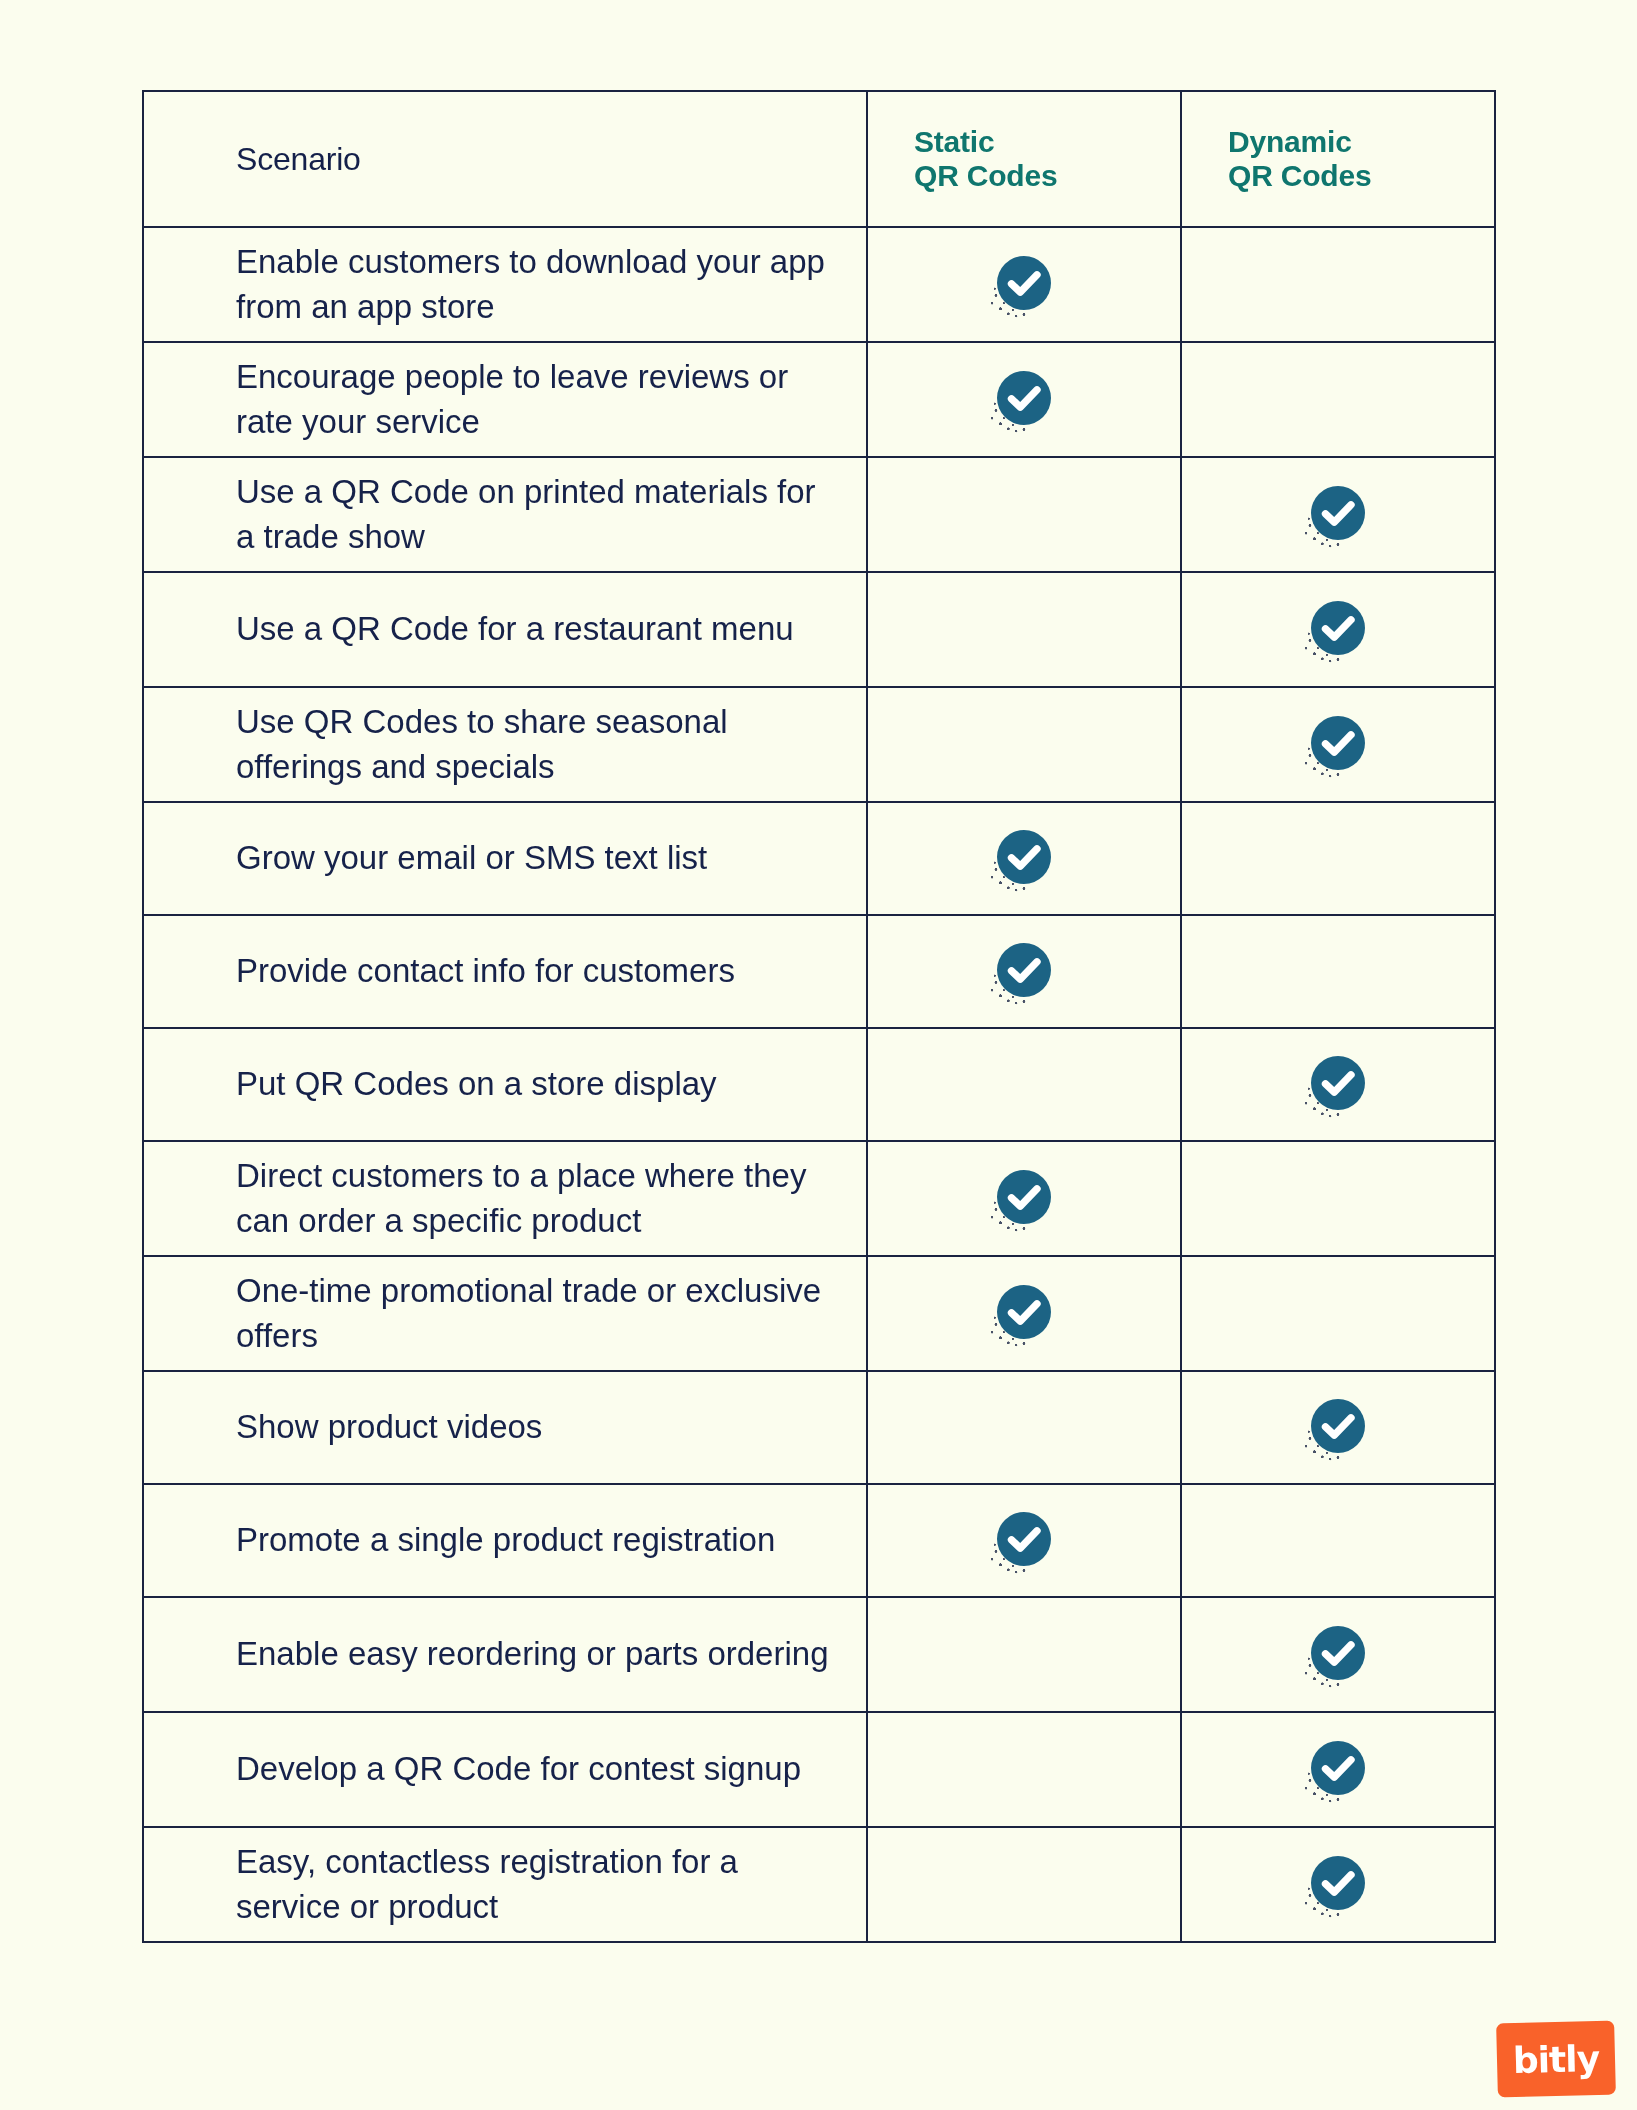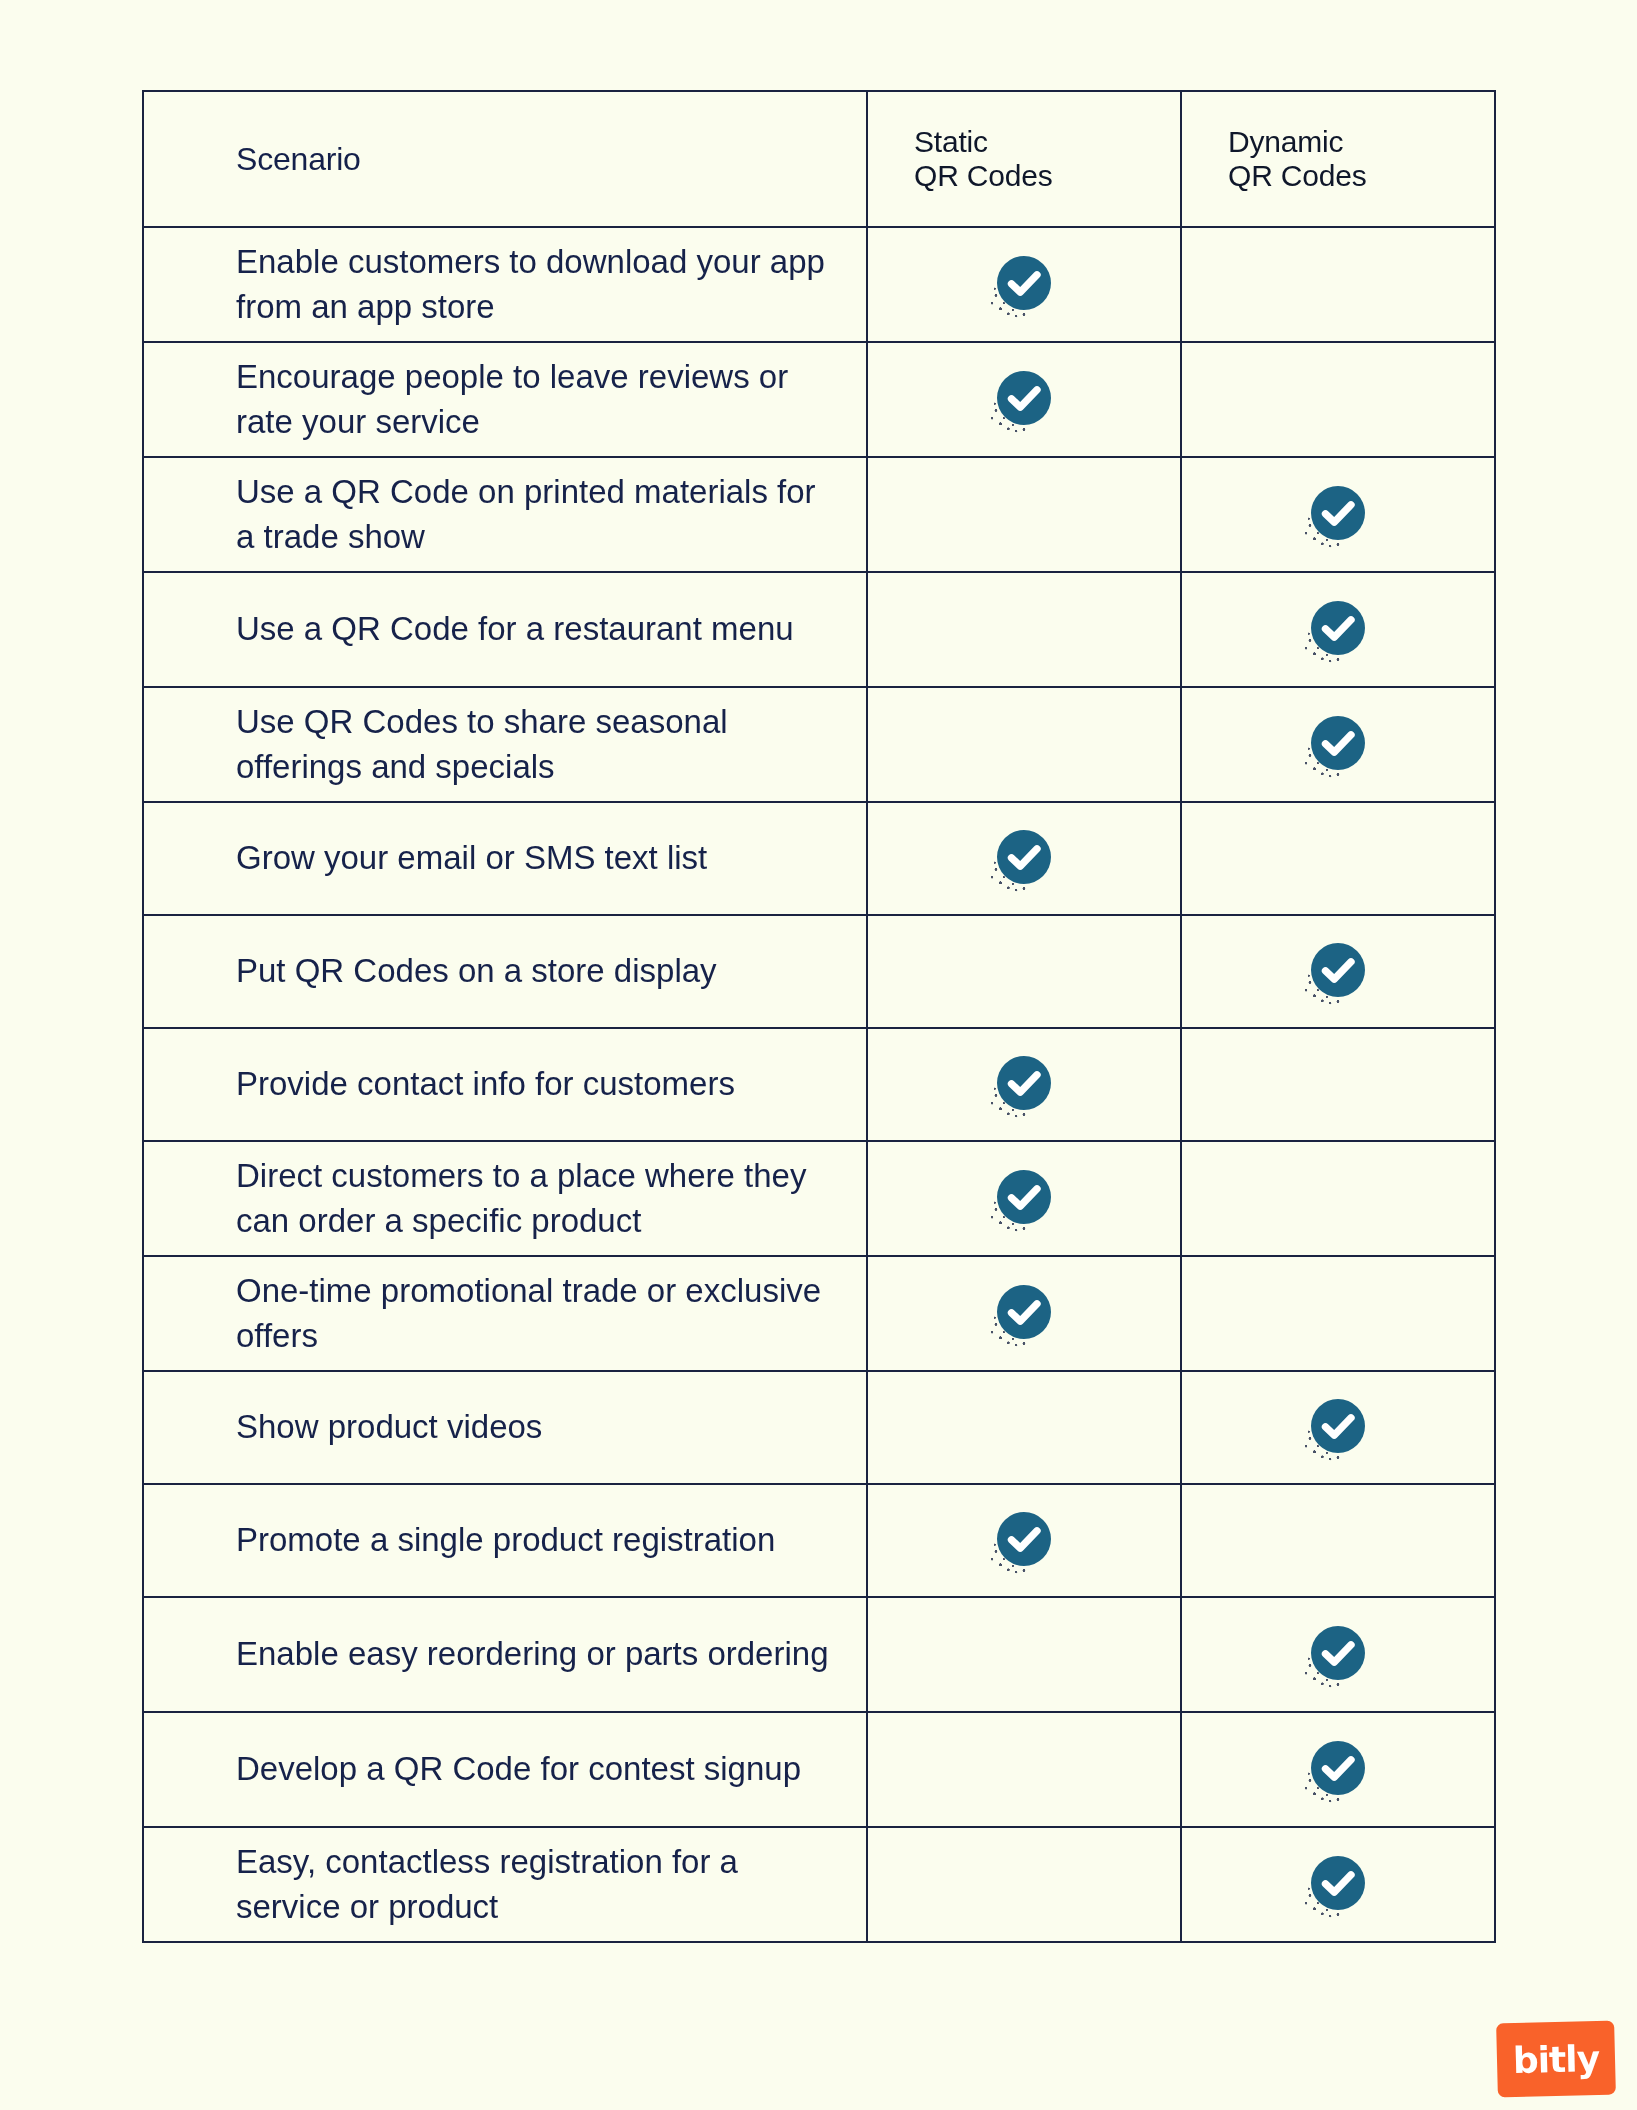--- a/index.html
+++ b/index.html
@@ -66,8 +66,8 @@
   }
   .hdr-col .hdr-line {
     font-size: 30px;
-    font-weight: 400;
-    color: #0f172a;
+    font-weight: 700;
+    color: #0f766e;
     line-height: 1.13;
     letter-spacing: -0.2px;
     display: block;

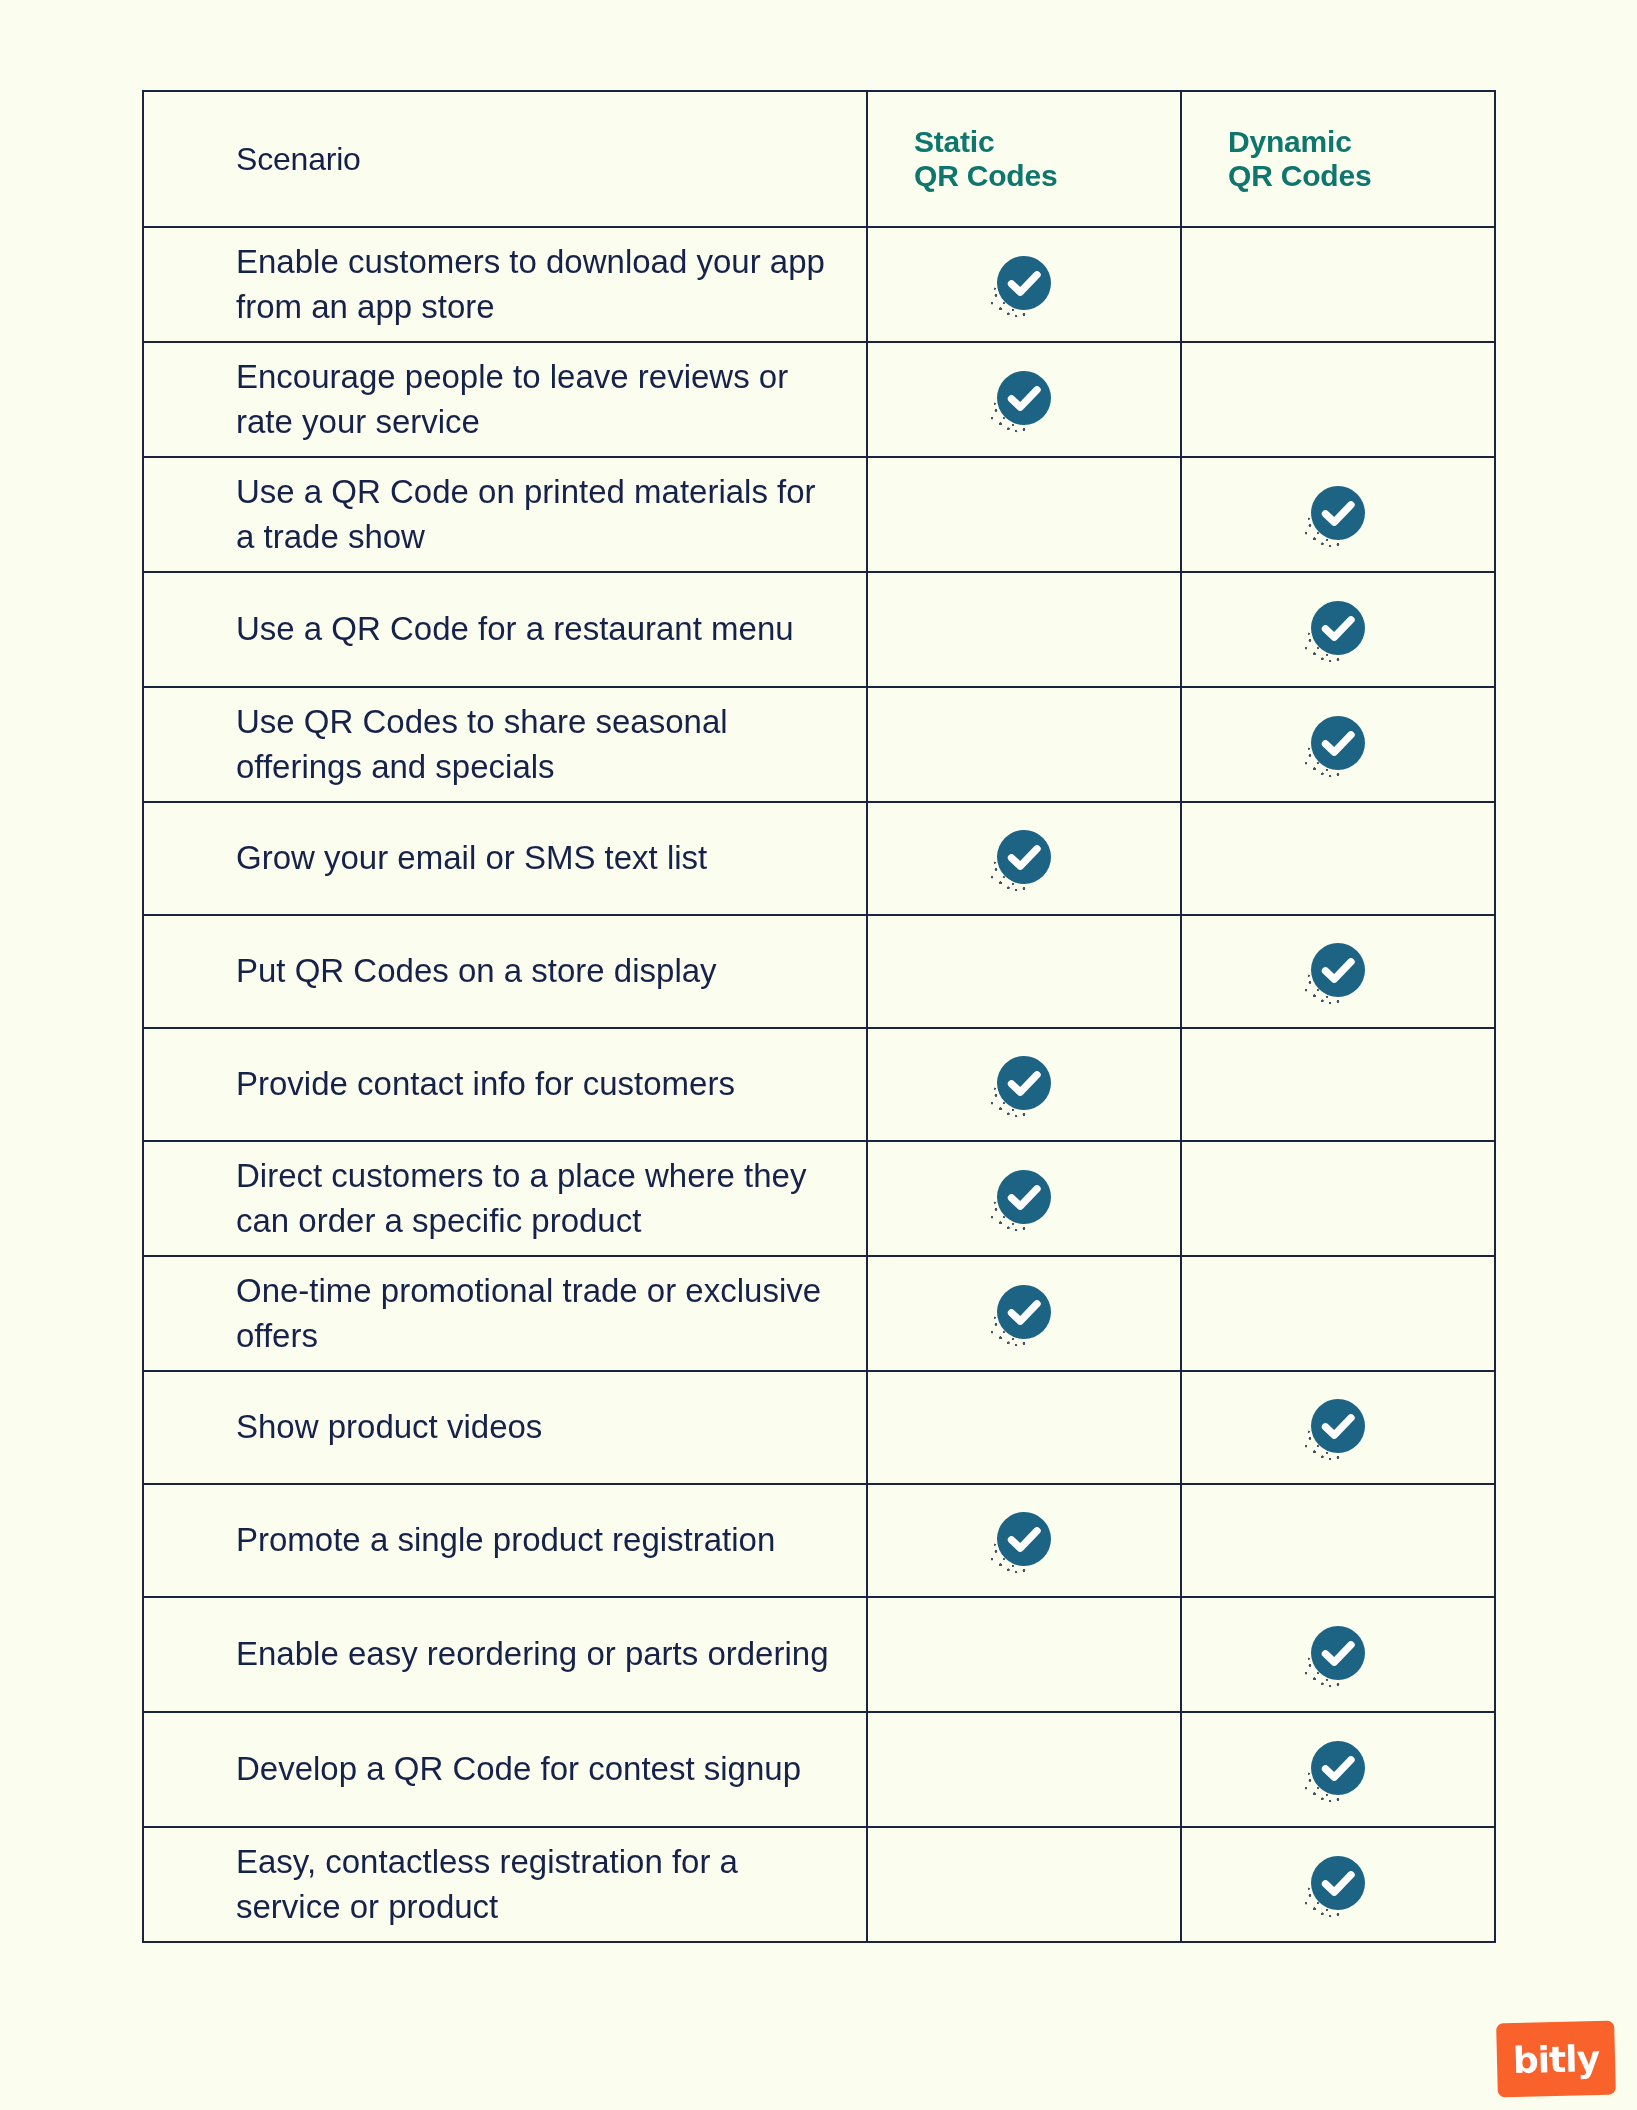--- a/index.html
+++ b/index.html
@@ -248,6 +248,16 @@
         </tr>
         <tr class="row-1line">
           <td class="cell-scenario">
+            <span class="scenario-text">Provide contact info for customers</span>
+          </td>
+          <td class="cell-mark"><span class="check-icon"><span class="speck"></span><svg viewBox="0 0 56 56" xmlns="http://www.w3.org/2000/svg">
+                <circle cx="28" cy="28" r="27" fill="#1C6384"></circle>
+                <path d="M15.5 28.8 L24.2 37.2 L41 19.8" fill="none" stroke="#FFFFFF" stroke-width="7.4" stroke-linecap="round" stroke-linejoin="round"></path>
+              </svg></span></td>
+          <td class="cell-mark"></td>
+        </tr>
+        <tr class="row-1line">
+          <td class="cell-scenario">
             <span class="scenario-text">Put QR Codes on a store display</span>
           </td>
           <td class="cell-mark"></td>
@@ -255,16 +265,6 @@
                 <circle cx="28" cy="28" r="27" fill="#1C6384"></circle>
                 <path d="M15.5 28.8 L24.2 37.2 L41 19.8" fill="none" stroke="#FFFFFF" stroke-width="7.4" stroke-linecap="round" stroke-linejoin="round"></path>
               </svg></span></td>
-        </tr>
-        <tr class="row-1line">
-          <td class="cell-scenario">
-            <span class="scenario-text">Provide contact info for customers</span>
-          </td>
-          <td class="cell-mark"><span class="check-icon"><span class="speck"></span><svg viewBox="0 0 56 56" xmlns="http://www.w3.org/2000/svg">
-                <circle cx="28" cy="28" r="27" fill="#1C6384"></circle>
-                <path d="M15.5 28.8 L24.2 37.2 L41 19.8" fill="none" stroke="#FFFFFF" stroke-width="7.4" stroke-linecap="round" stroke-linejoin="round"></path>
-              </svg></span></td>
-          <td class="cell-mark"></td>
         </tr>
         <tr class="row-2line">
           <td class="cell-scenario">

